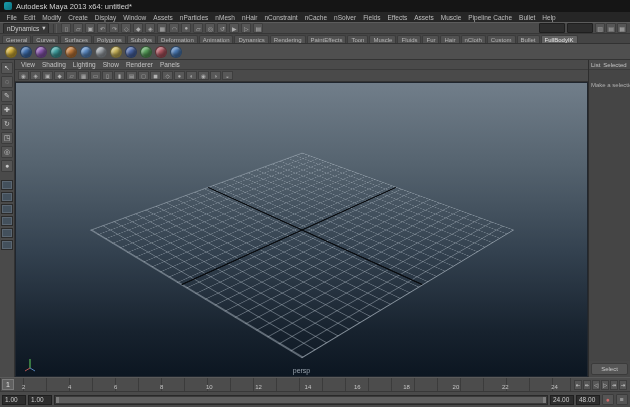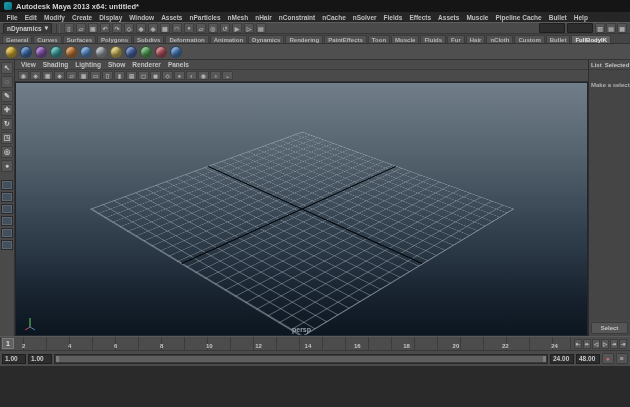--- a/index.html
+++ b/index.html
@@ -3,8 +3,8 @@
 <meta charset="utf-8">
 <style>
   html,body{margin:0;padding:0;background:#2a2a2a;}
-  .window{position:relative;width:630px;height:366px;background:#f0abfc;overflow:hidden;
-          font-family:"Liberation Sans",sans-serif;color:#c8c8c8;font-weight:bold;}
+  .window{position:relative;width:630px;height:407px;background:#f0abfc;overflow:hidden;
+          font-family:"Liberation Sans",sans-serif;color:#c8c8c8;}
 
   
   .title-bar{position:absolute;left:0;top:0;width:100%;height:12px;background:#151515;

